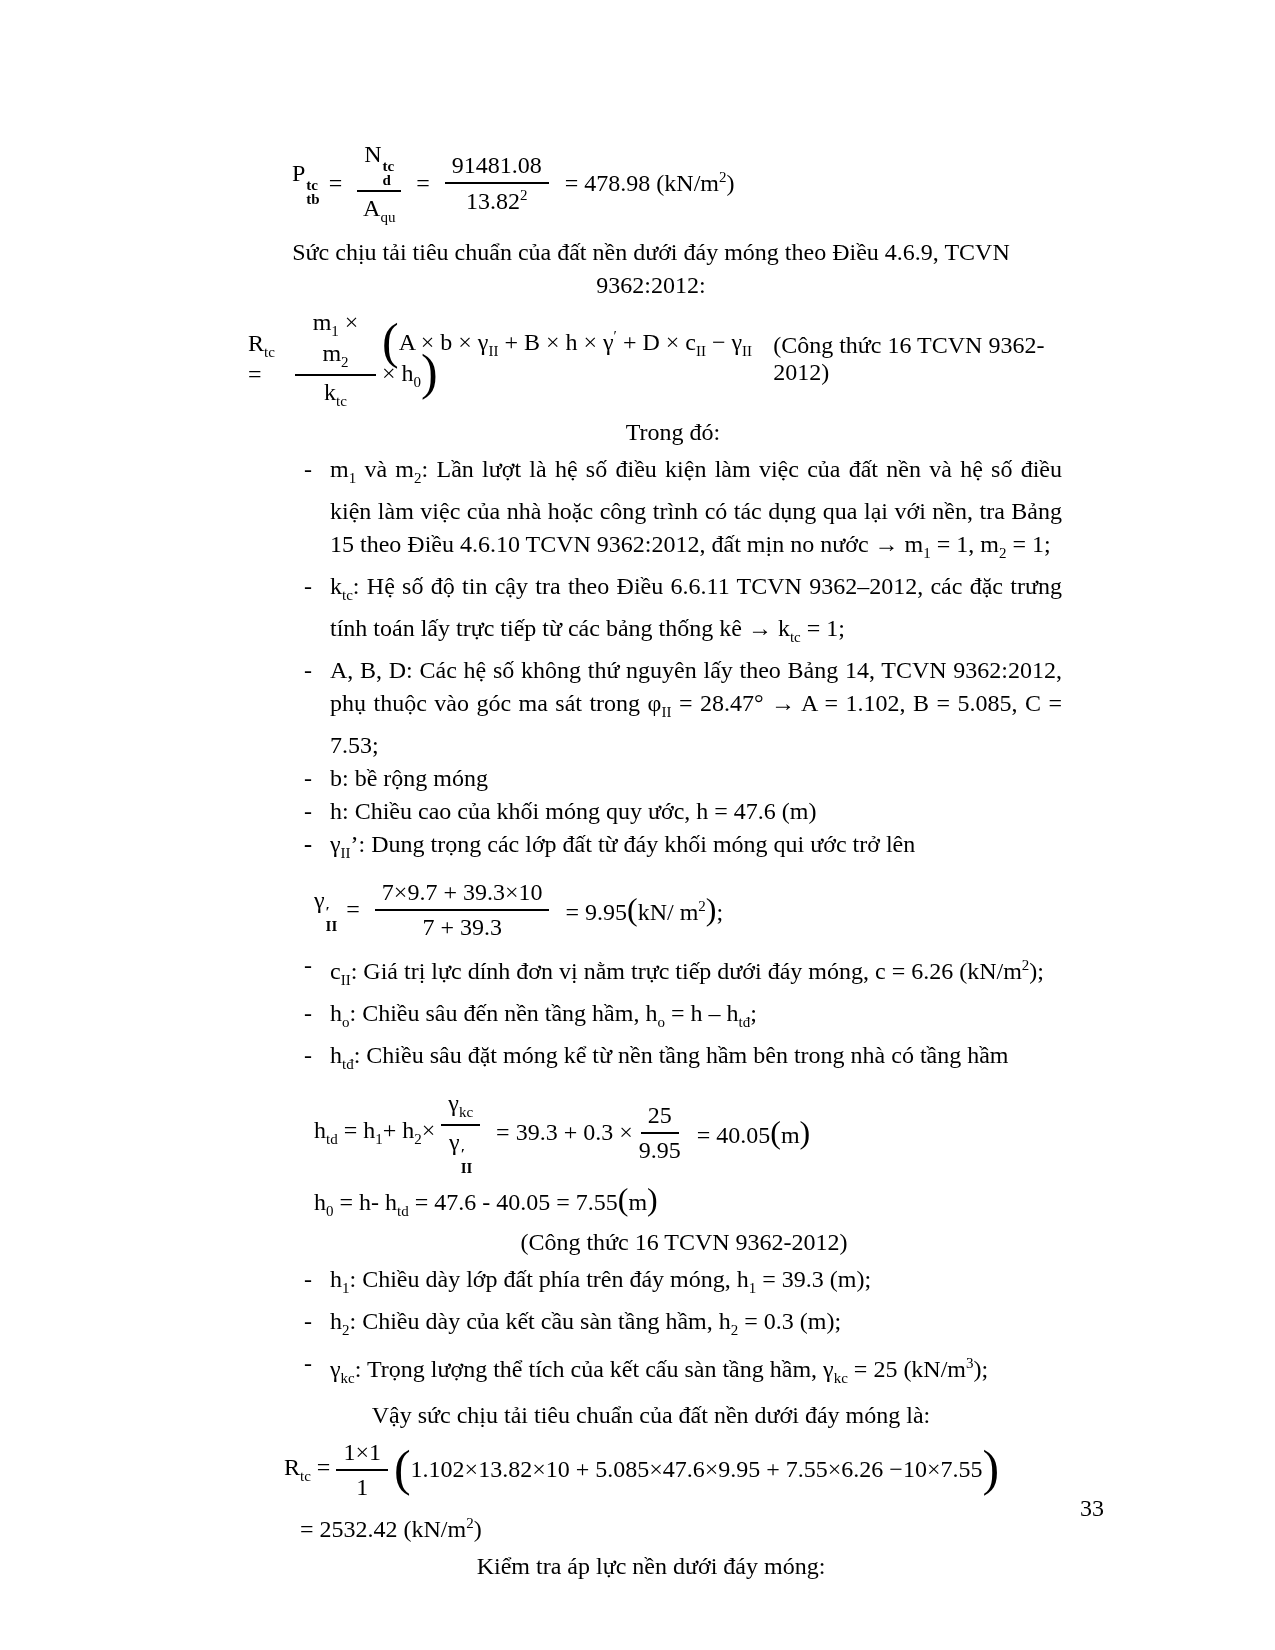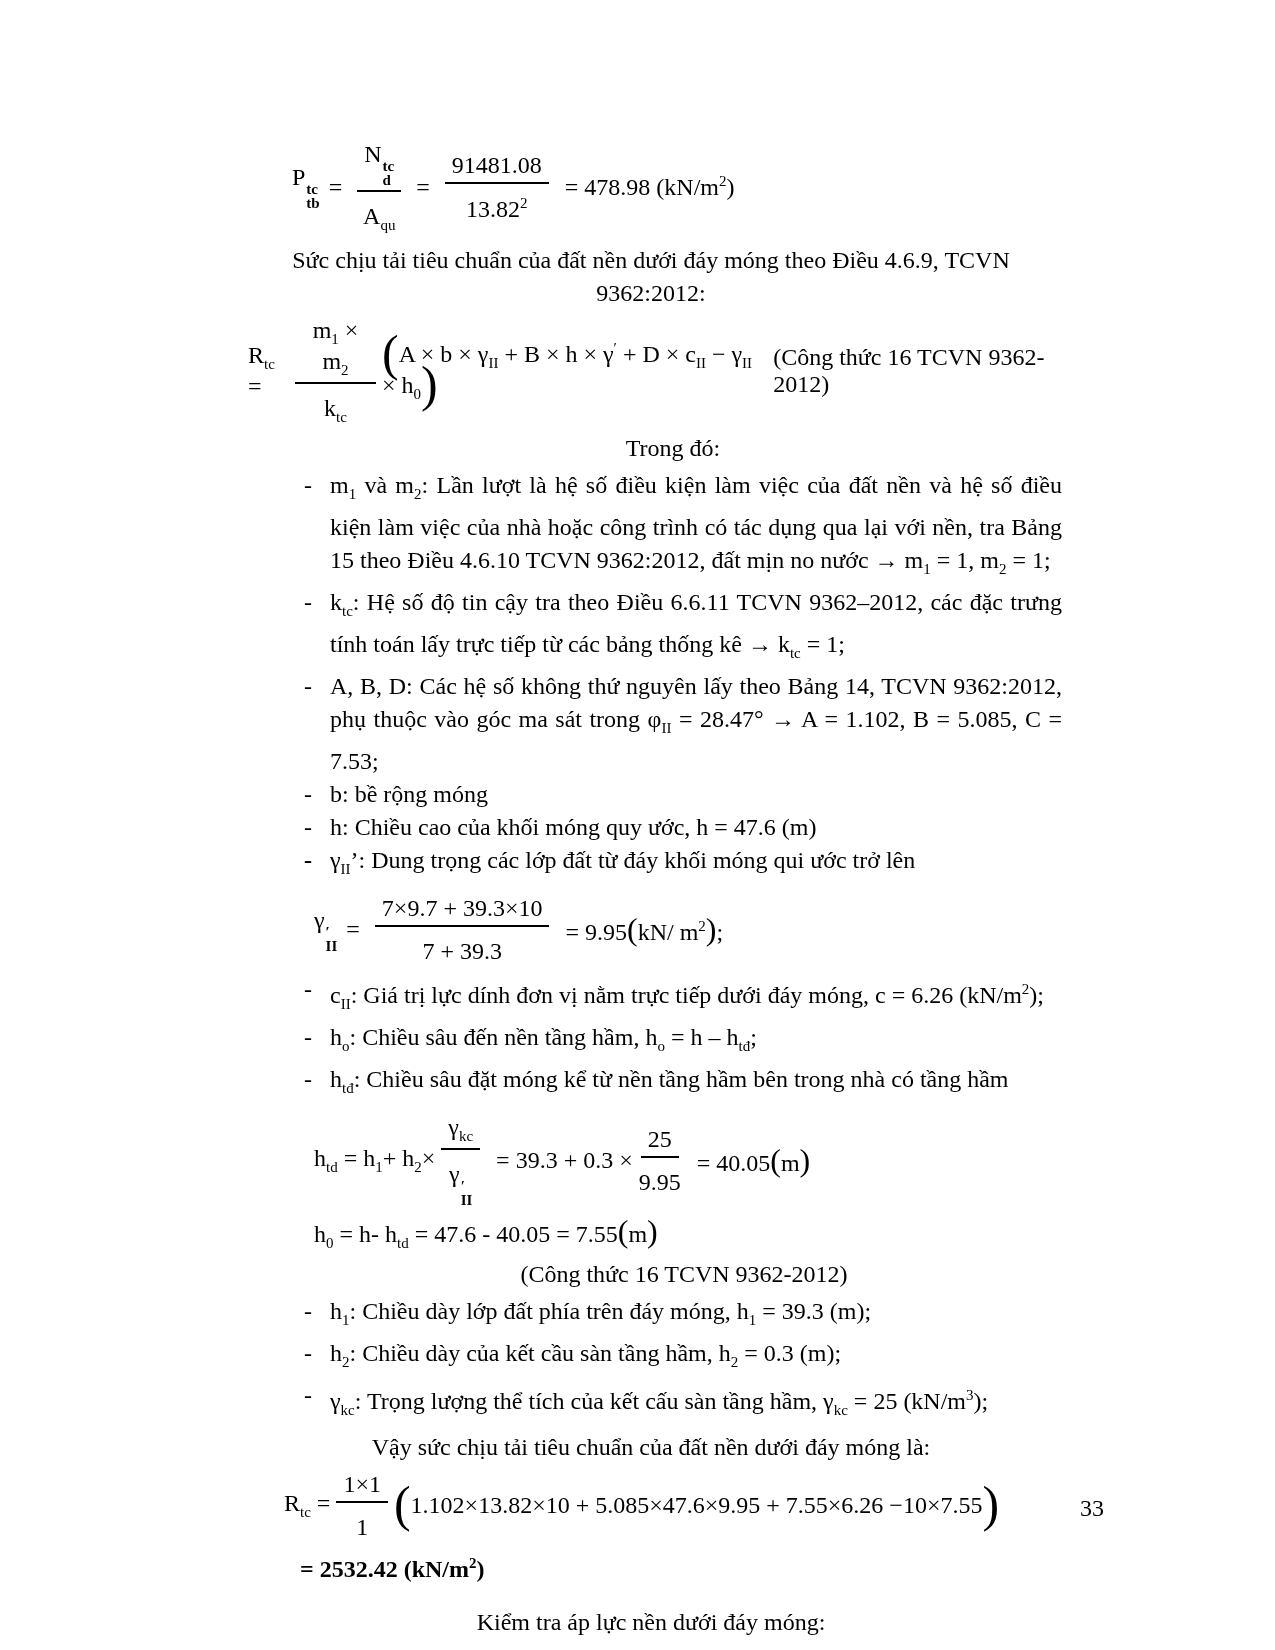--- a/index.html
+++ b/index.html
@@ -22,7 +22,7 @@
   .formula { display:flex; align-items:center; line-height:normal; }
   .frac { display:inline-flex; flex-direction:column; align-items:center; text-align:center; margin:0 6px; }
   .frac .num { display:block; padding:1px 7px 3px; border-bottom:2px solid #000; }
-  .frac .den { display:block; padding-top:11px; }
+  .frac .den { display:block; padding-top:3px; }
   .op { margin:0 9px; }
   .gap { margin-left:10px; }
   .fitem { white-space:nowrap; }

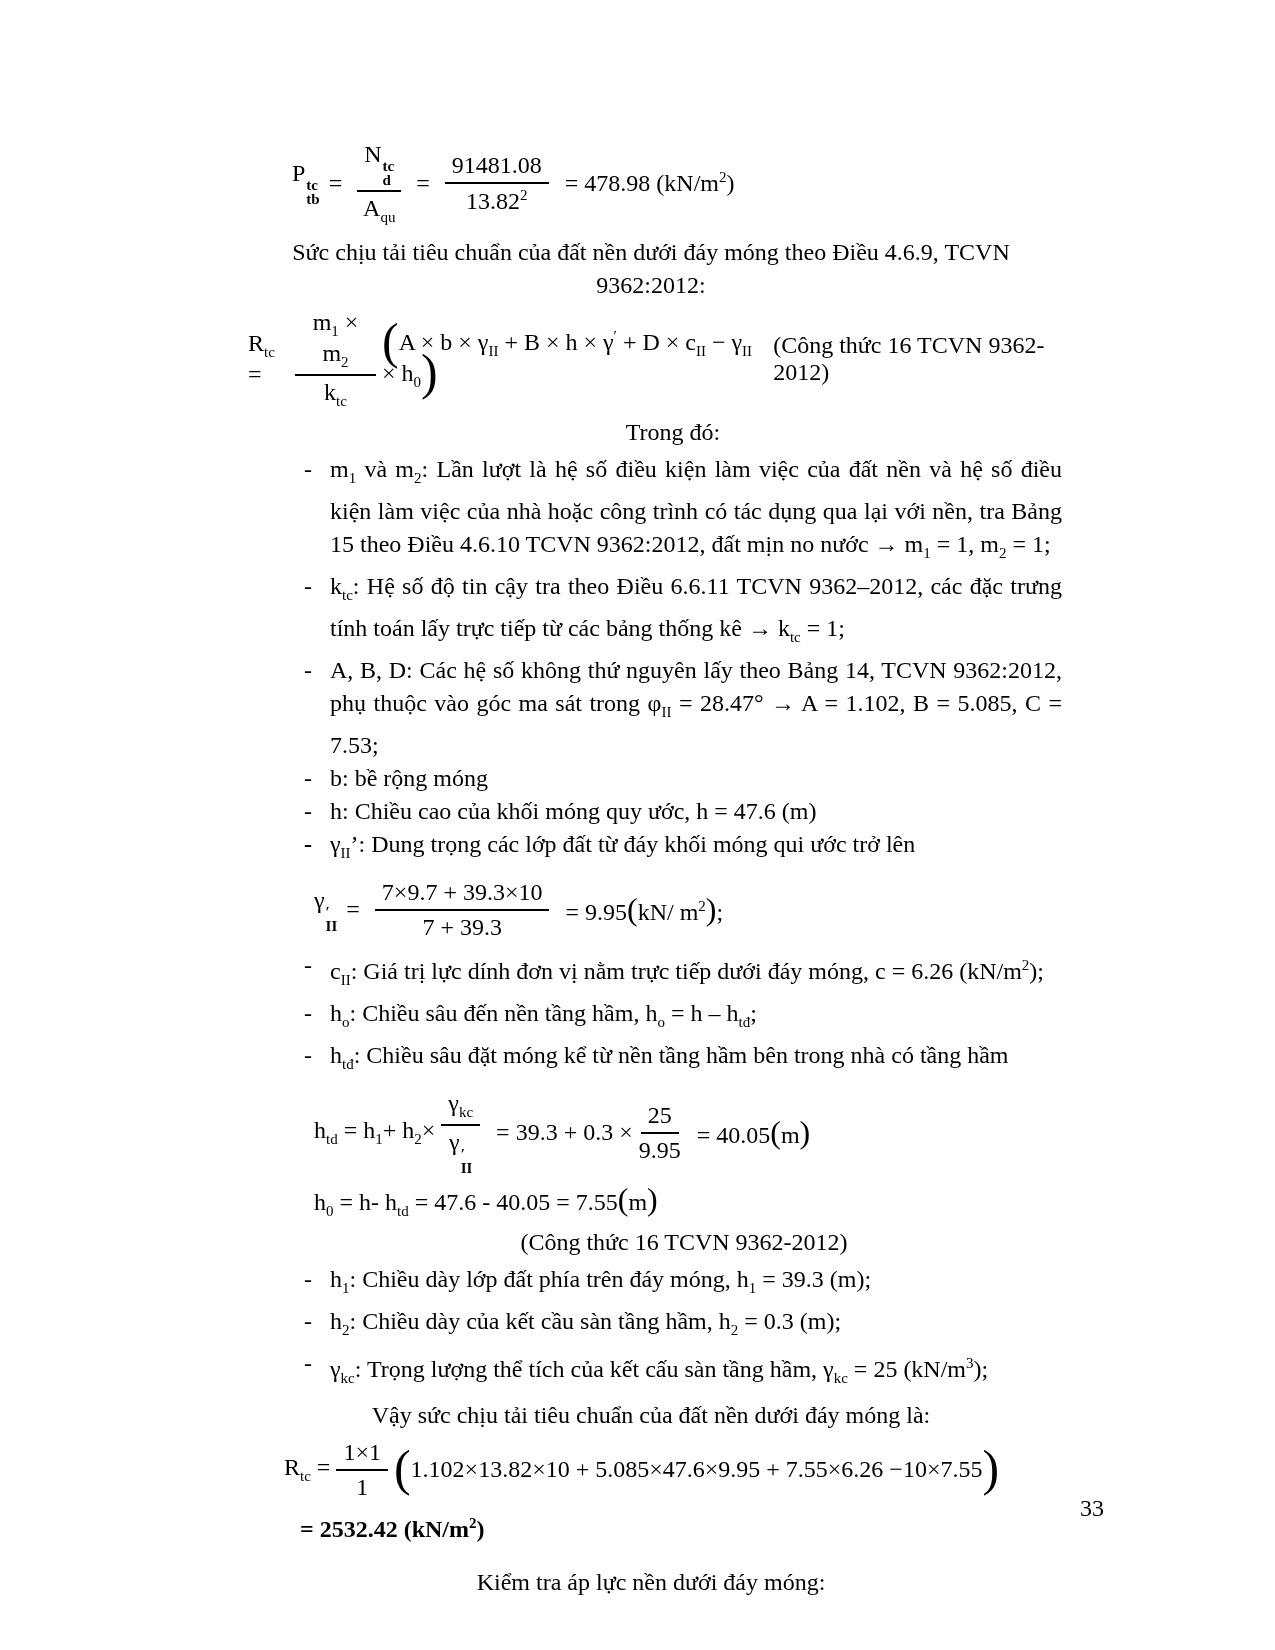--- a/index.html
+++ b/index.html
@@ -137,7 +137,7 @@
     </span>
     <span><span class="bigparen">(</span><span>1.102×13.82×10 + 5.085×47.6×9.95 + 7.55×6.26 −10×7.55</span><span class="bigparen">)</span></span>
   </div>
-  <div class="line" style="margin-left:60px; margin-top:6px; margin-bottom:20px;font-weight:bold;">
+  <div class="line" style="margin-left:60px; margin-top:6px; margin-bottom:4px;">
     <span><span>= 2532.42  (kN/m</span><span class="sup">2</span><span>)</span></span>
   </div>
 

